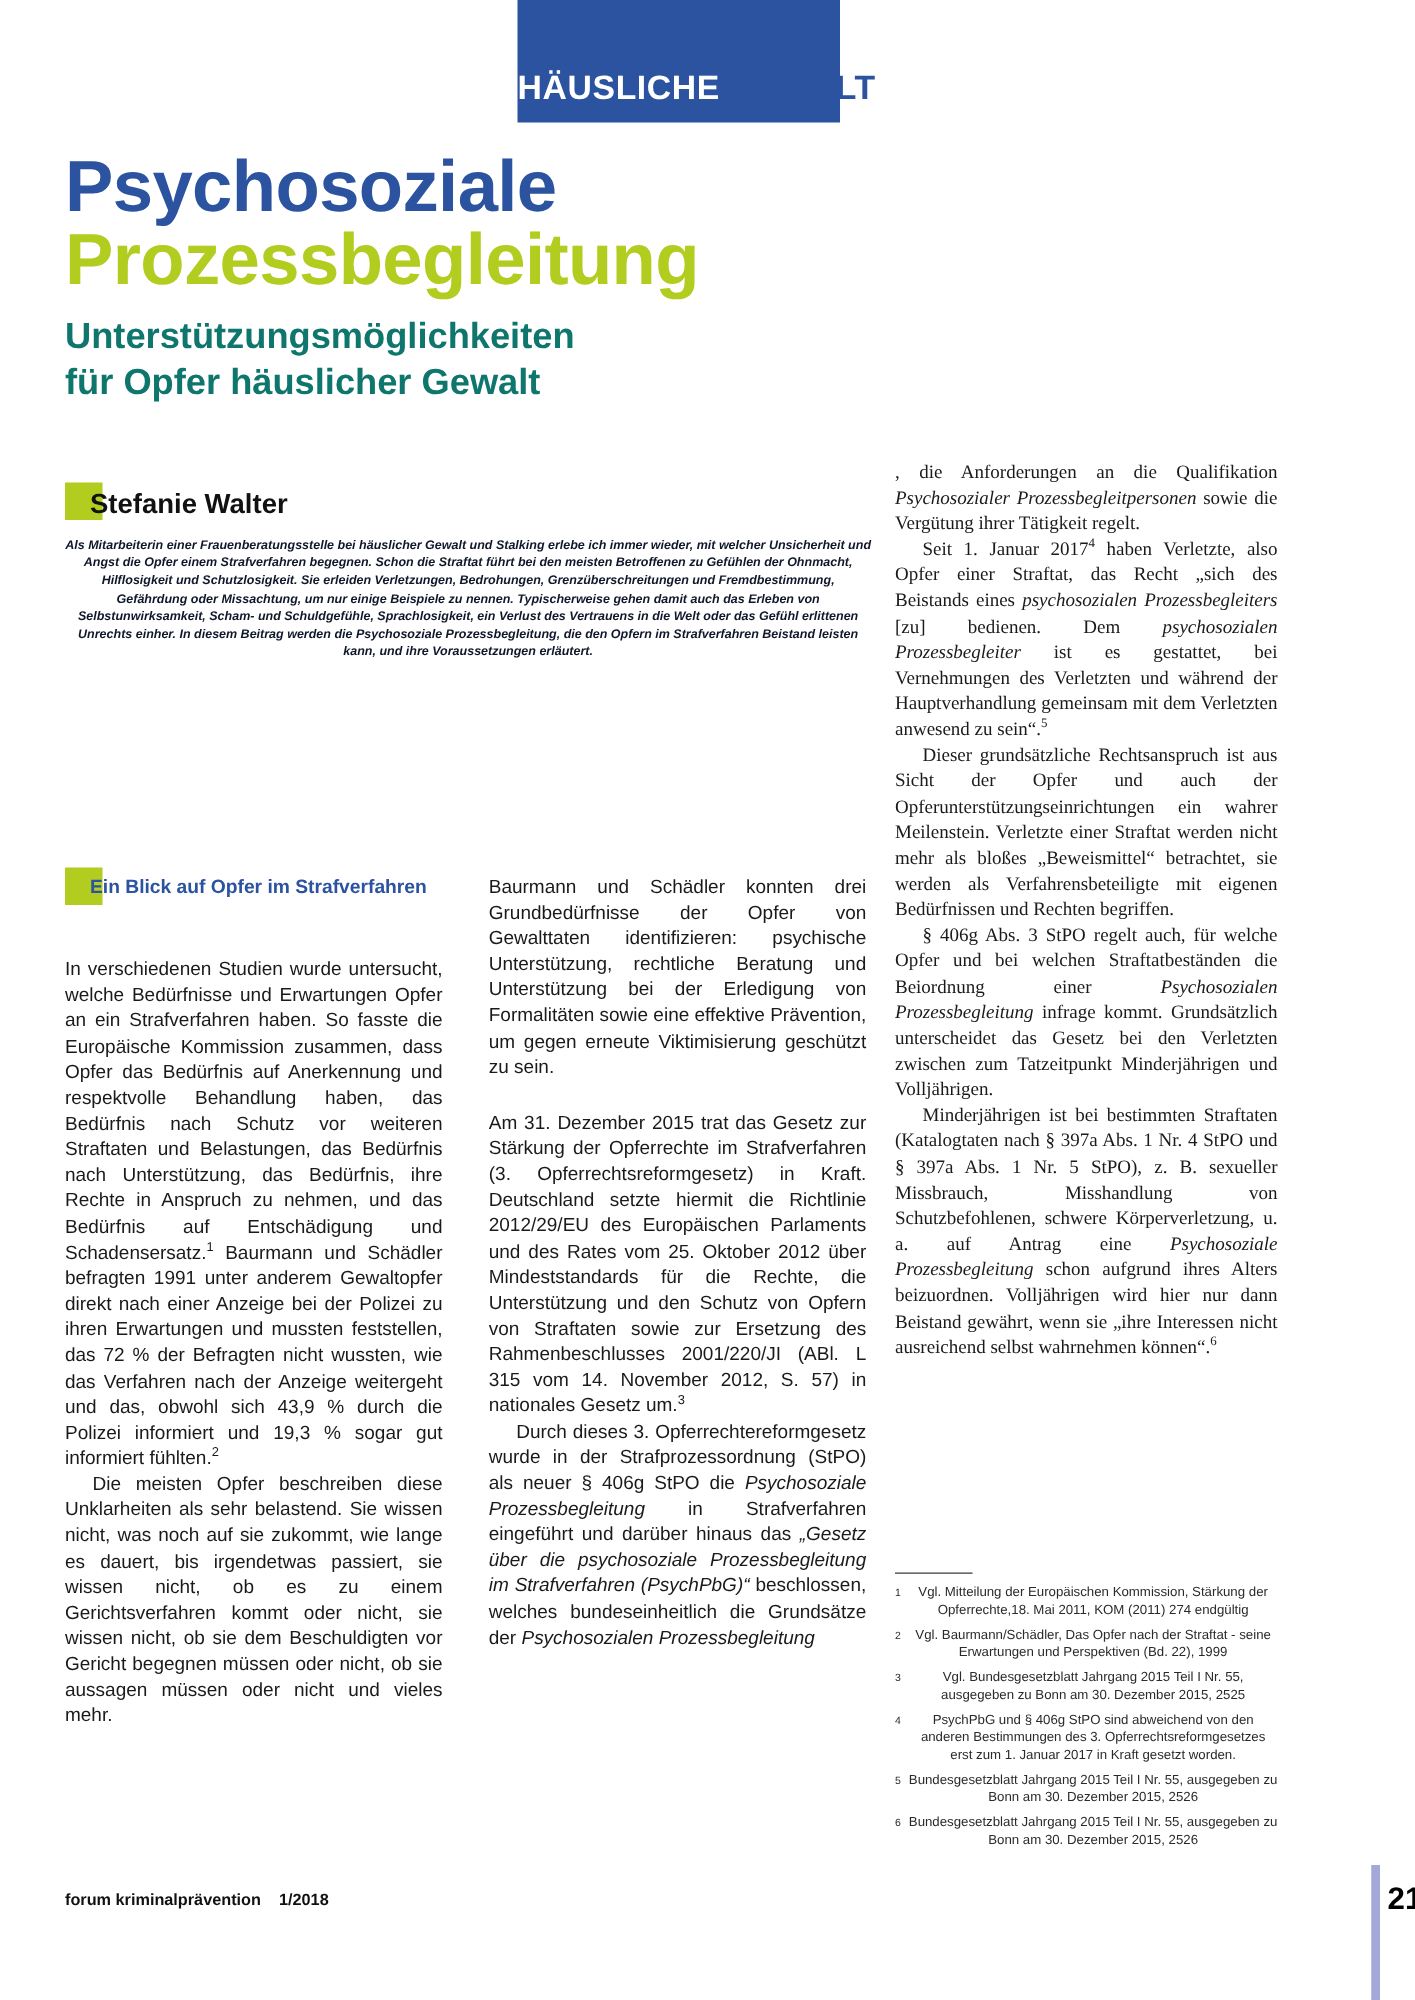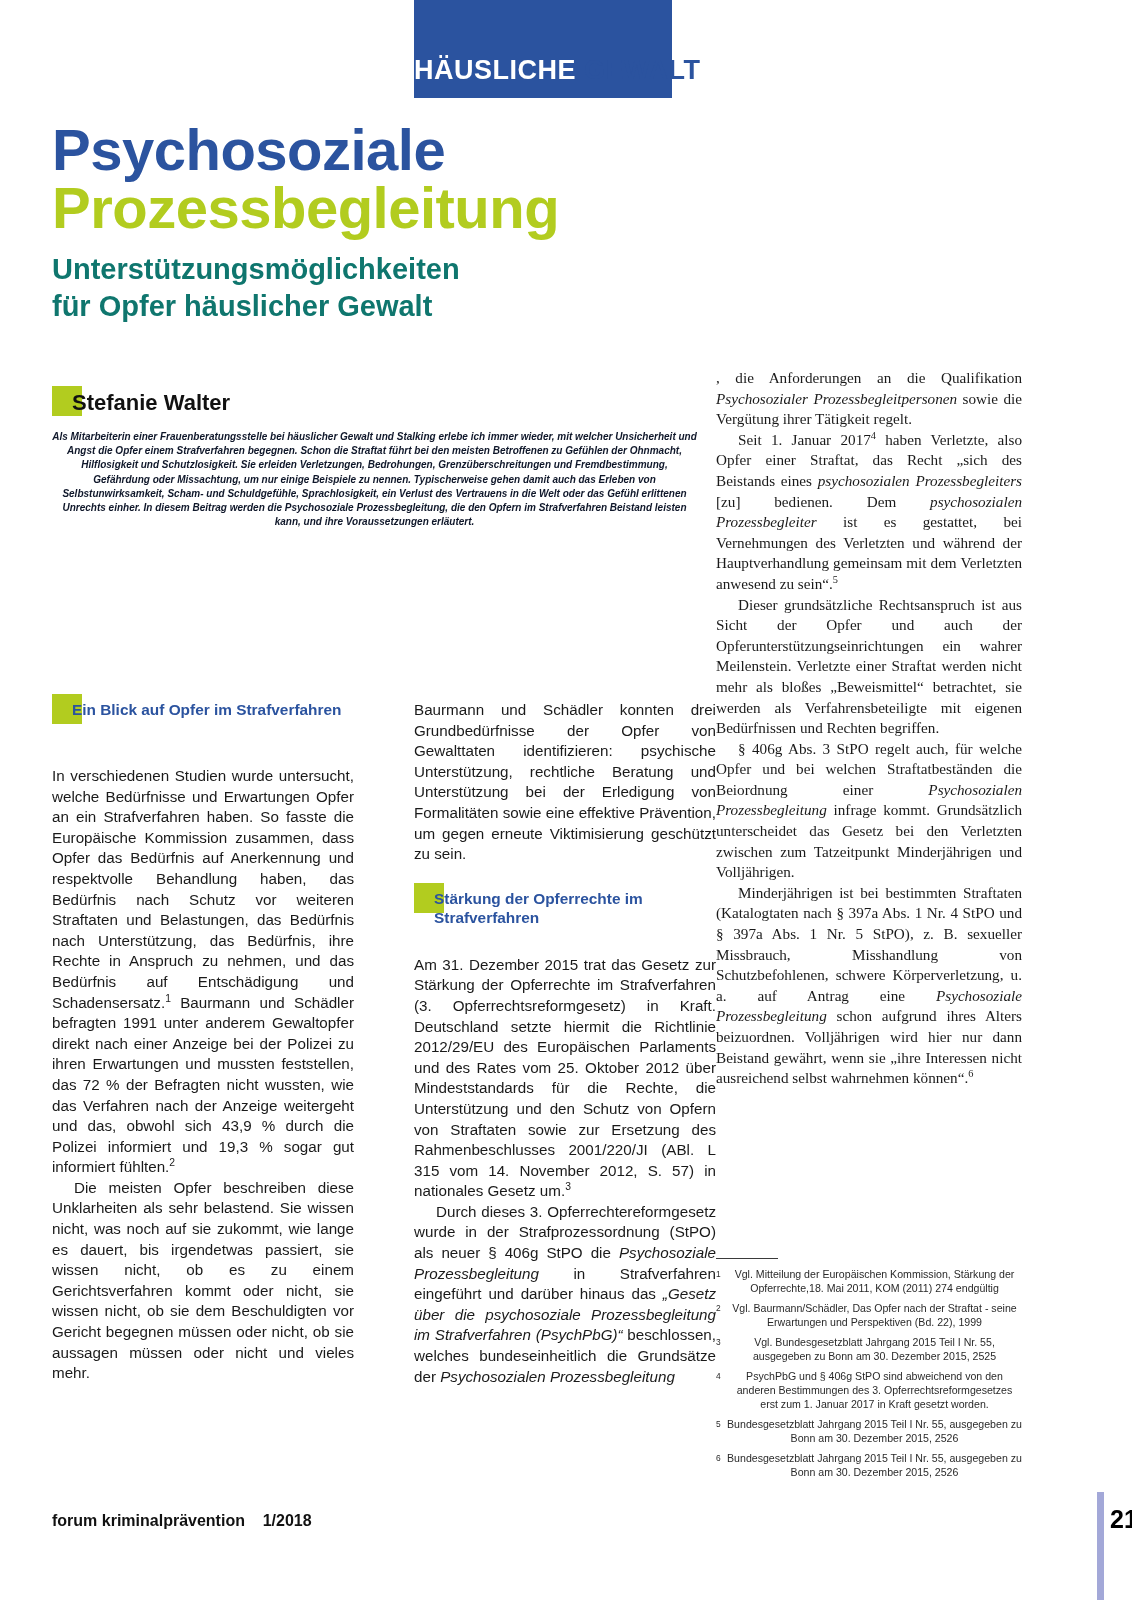--- a/index.html
+++ b/index.html
@@ -86,7 +86,7 @@
   .col p + p { text-indent: 22px; }
 
   .col-left  { left: 52px;  top: 700px;  width: 302px; }
-  .col-mid   { left: 414px; top: 700px;  width: 302px; }
+  .col-mid   { left: 391px; top: 700px;  width: 302px; }
   .col-right { left: 716px; top: 368px;  width: 306px; font-family: Liberation Serif, serif; }
 
   

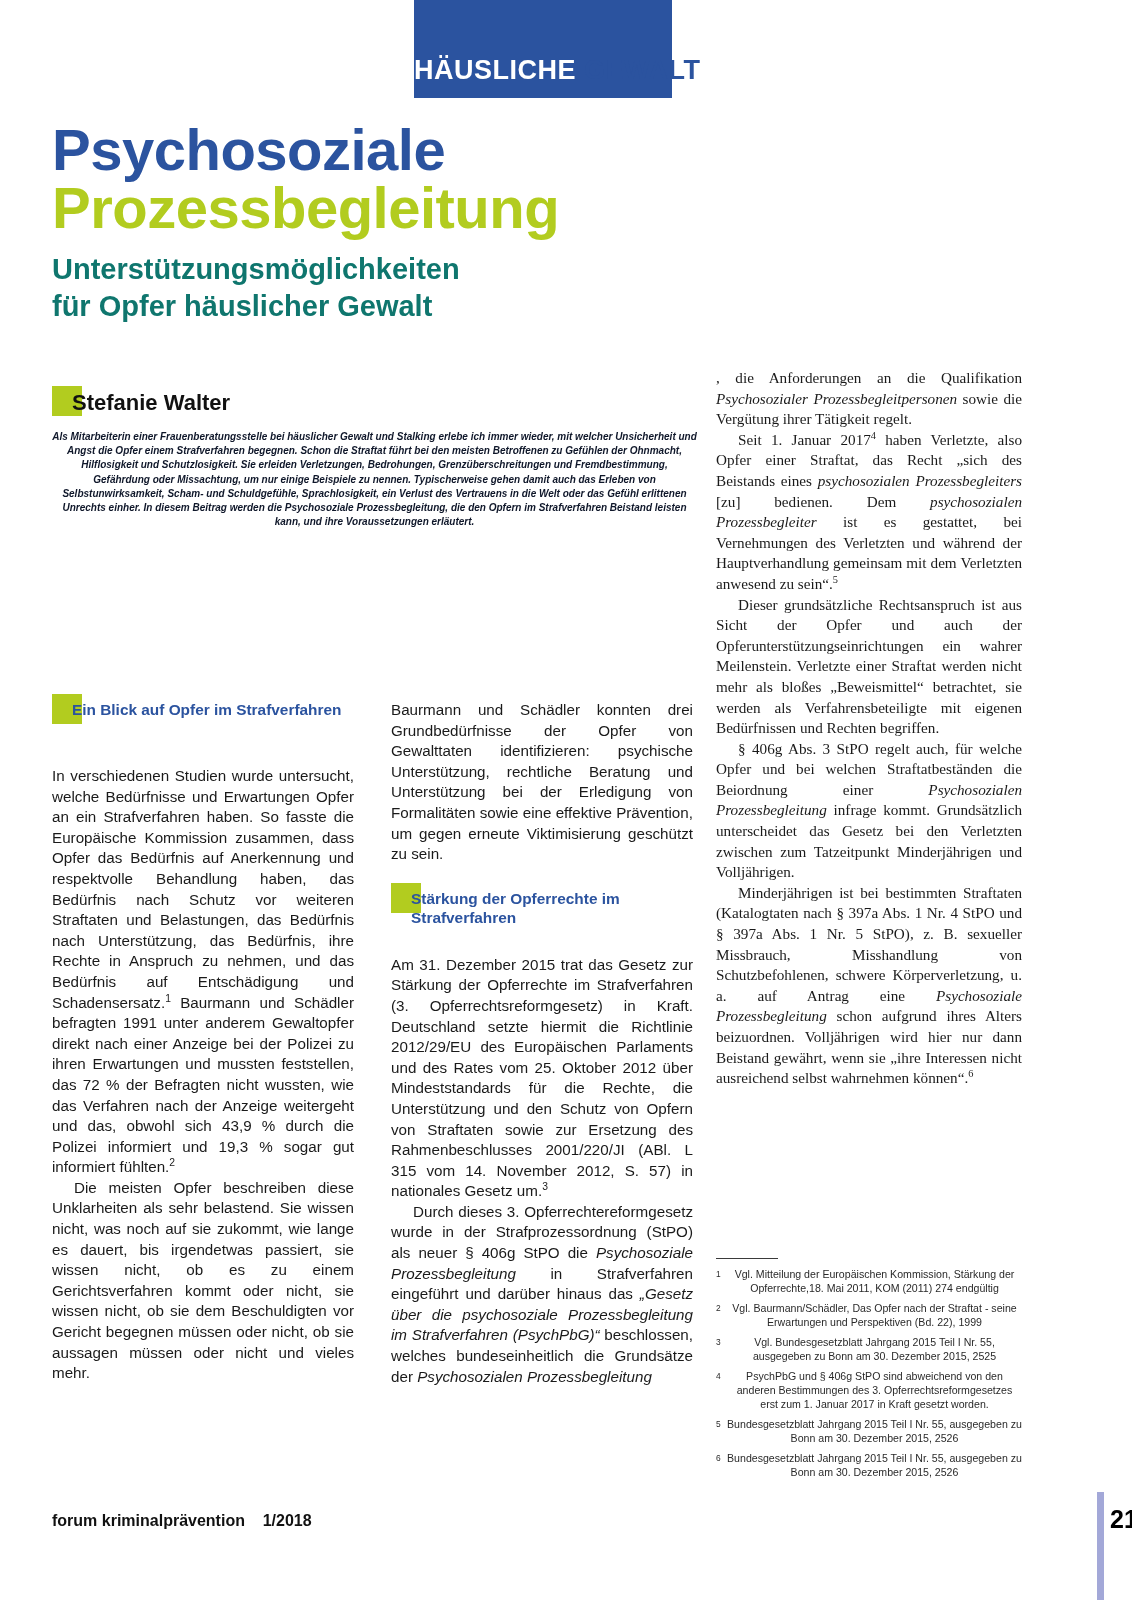--- a/index.html
+++ b/index.html
@@ -249,10 +249,6 @@
   <div class="col col-mid">
     <p>Baurmann und Schädler konnten drei Grundbedürfnisse der Opfer von Gewalttaten identifizieren: psychische Unterstützung, rechtliche Beratung und Unterstützung bei der Erledigung von Formalitäten sowie eine effektive Prävention, um gegen erneute Viktimisierung geschützt zu sein.</p>
     <div class="gap-before-head"></div>
-    <div class="sec-head">
-      <span class="green-sq"></span>
-      <div class="sec-head-text">Stärkung der Opferrechte im Strafverfahren</div>
-    </div>
     <p><span>Am 31. Dezember 2015 trat das Gesetz zur Stärkung der Opferrechte im Strafverfahren (3. Opferrechtsreformgesetz) in Kraft. Deutschland setzte hiermit die Richtlinie 2012/29/EU des Europäischen Parlaments und des Rates vom 25. Oktober 2012 über Mindeststandards für die Rechte, die Unterstützung und den Schutz von Opfern von Straftaten sowie zur Ersetzung des Rahmenbeschlusses 2001/220/JI (ABl. L 315 vom 14. November 2012, S. 57) in nationales Gesetz um.</span><sup>3</sup></p>
     <p><span>Durch dieses 3. Opferrechtereformgesetz wurde in der Strafprozessordnung (StPO) als neuer § 406g StPO die </span><em class="it">Psychosoziale Prozessbegleitung</em><span> in Strafverfahren eingeführt und darüber hinaus das </span><em class="it">„Gesetz über die psychosoziale Prozessbegleitung im Strafverfahren (PsychPbG)“</em><span> beschlossen, welches bundeseinheitlich die Grundsätze der </span><em class="it">Psychosozialen Prozessbegleitung</em></p>
   </div>

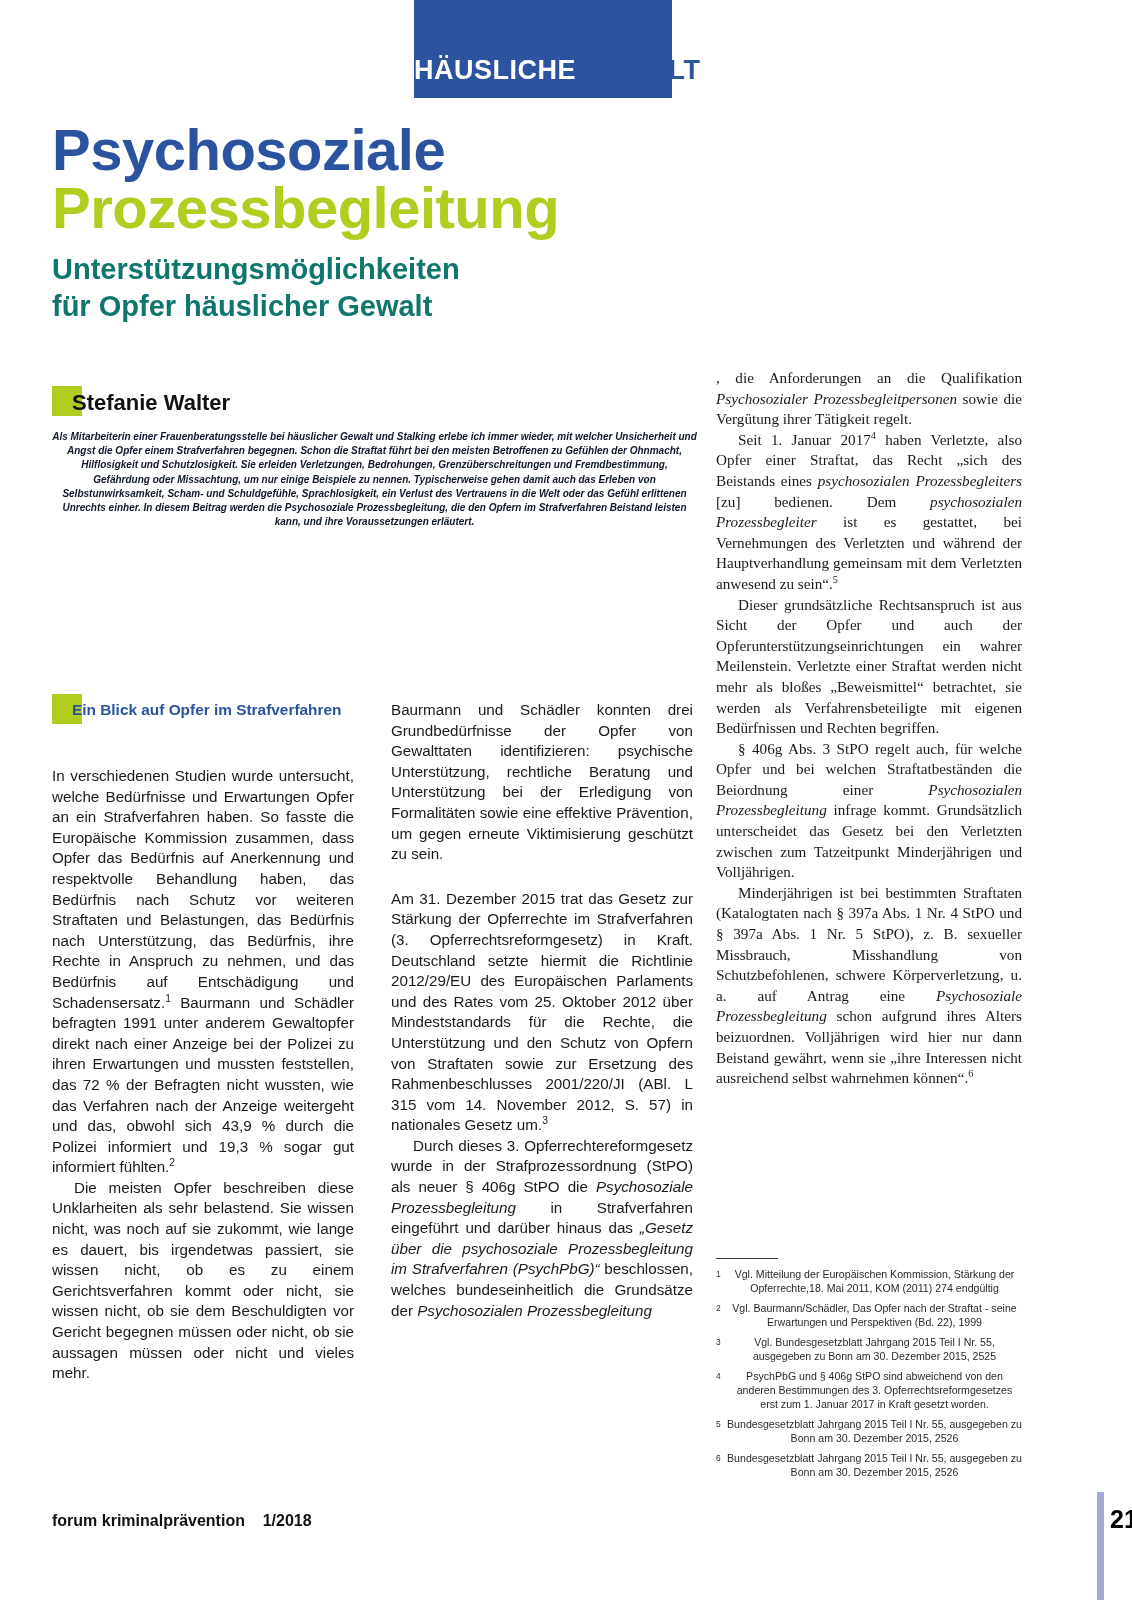--- a/index.html
+++ b/index.html
@@ -186,7 +186,7 @@
     position: absolute;
     left: 52px;
     top: 1512px;
-    font-size: 16px;
+    font-size: 13px;
     font-weight: bold;
     color: #111111;
     white-space: pre;

